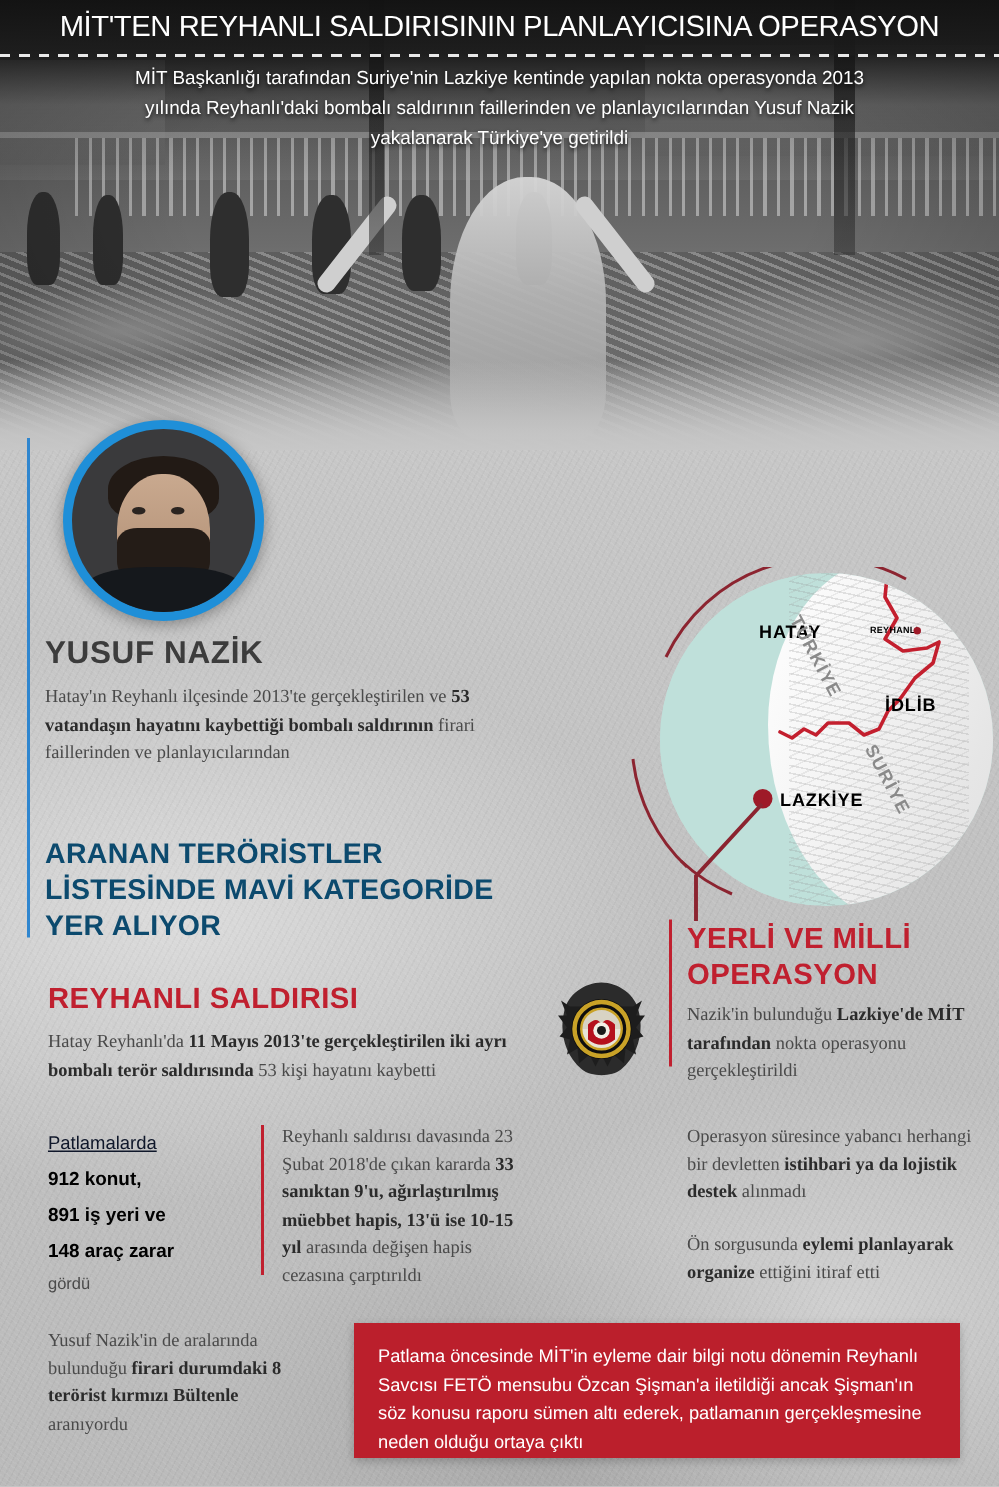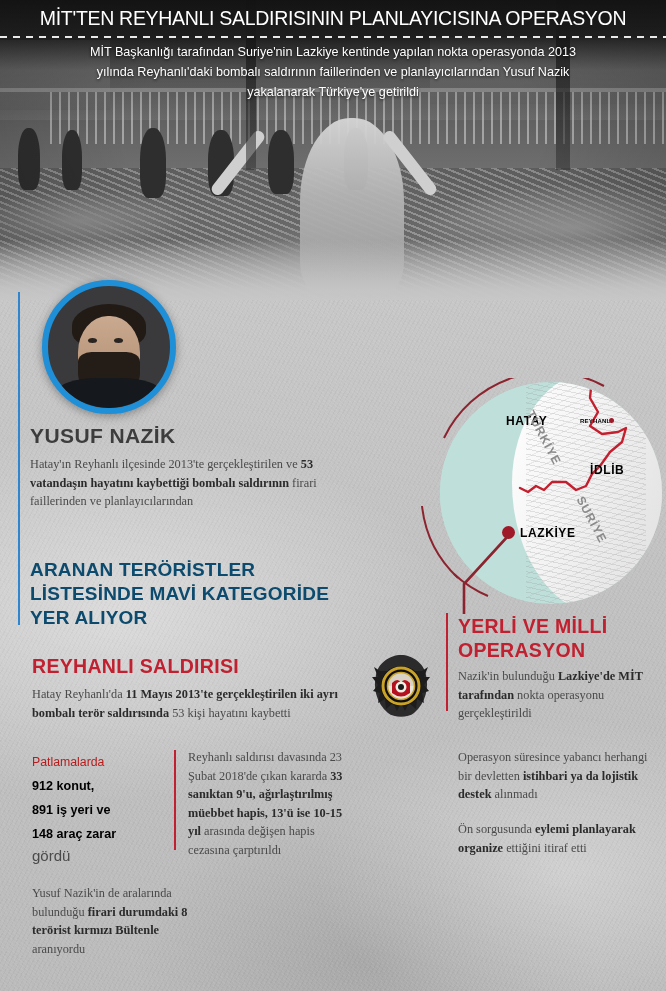--- a/index.html
+++ b/index.html
@@ -160,7 +160,7 @@
   .rey-p{position:absolute;left:32px;top:685px;width:318px;}
 
   .stats{position:absolute;left:32px;top:750px;width:130px;}
-  .stats .lead{color:#b91c1c;font-size:12.3px;line-height:24px;}
+  .stats .lead{color:#0f172a;font-size:12.3px;line-height:24px;text-decoration:underline;}
   .stats .val{color:#000000;font-weight:bold;font-size:12.6px;line-height:24px;}
   .stats .tail{color:#4a4a4a;font-size:15px;line-height:20px;}
 

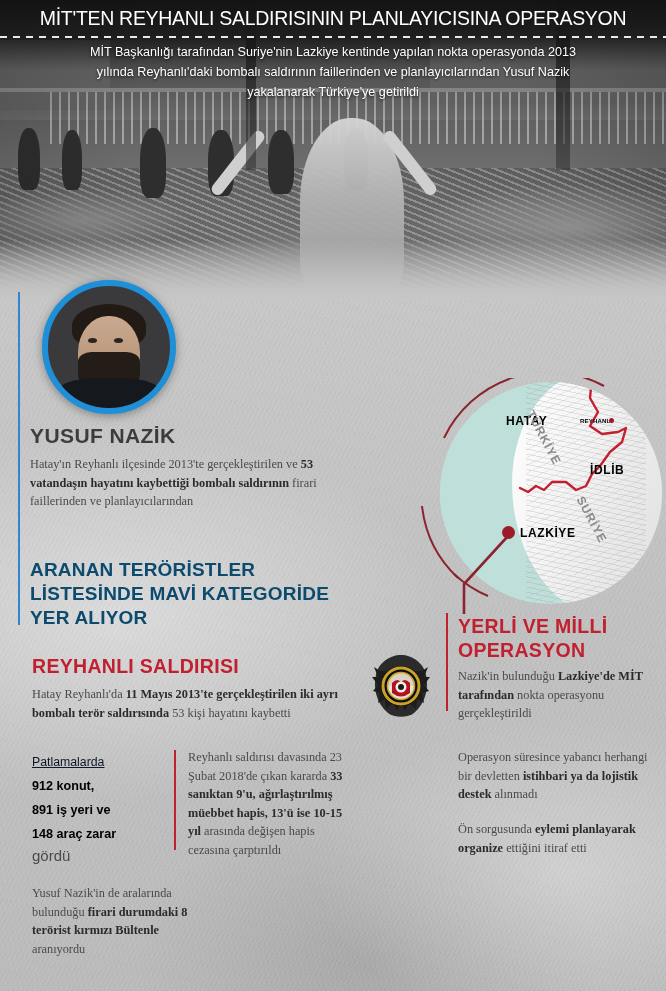--- a/index.html
+++ b/index.html
@@ -162,7 +162,7 @@
   .stats{position:absolute;left:32px;top:750px;width:130px;}
   .stats .lead{color:#0f172a;font-size:12.3px;line-height:24px;text-decoration:underline;}
   .stats .val{color:#000000;font-weight:bold;font-size:12.6px;line-height:24px;}
-  .stats .tail{color:#4a4a4a;font-size:15px;line-height:20px;}
+  .stats .tail{color:#4a4a4a;font-size:11px;line-height:20px;}
 
   .vrule-red{position:absolute;background:#c0202f;width:2px;}
 

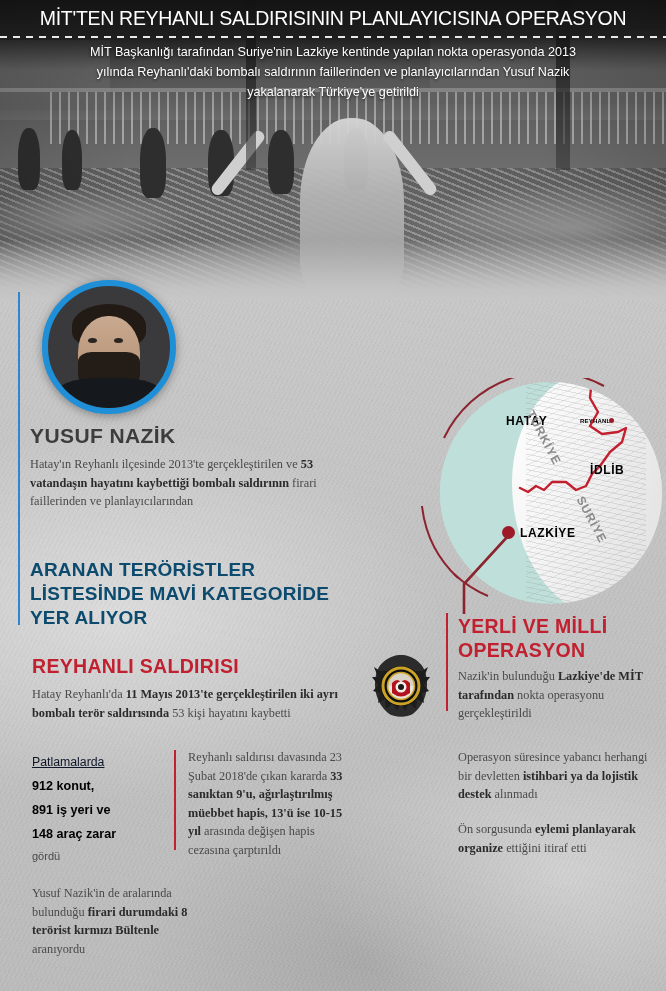--- a/index.html
+++ b/index.html
@@ -346,6 +346,9 @@
   <div class="op-p2 body-txt"><span>Operasyon süresince yabancı herhangi bir devletten </span><b>istihbari ya da lojistik destek</b><span> alınmadı</span></div>
   <div class="op-p3 body-txt"><span>Ön sorgusunda </span><b>eylemi planlayarak organize</b><span> ettiğini itiraf etti</span></div>
 
+  <div class="redbox">
+    <p>Patlama öncesinde MİT'in eyleme dair bilgi notu dönemin Reyhanlı Savcısı FETÖ mensubu Özcan Şişman'a iletildiği ancak Şişman'ın söz konusu raporu sümen altı ederek, patlamanın gerçekleşmesine neden olduğu ortaya çıktı</p>
+  </div>
 
 </div>
 

